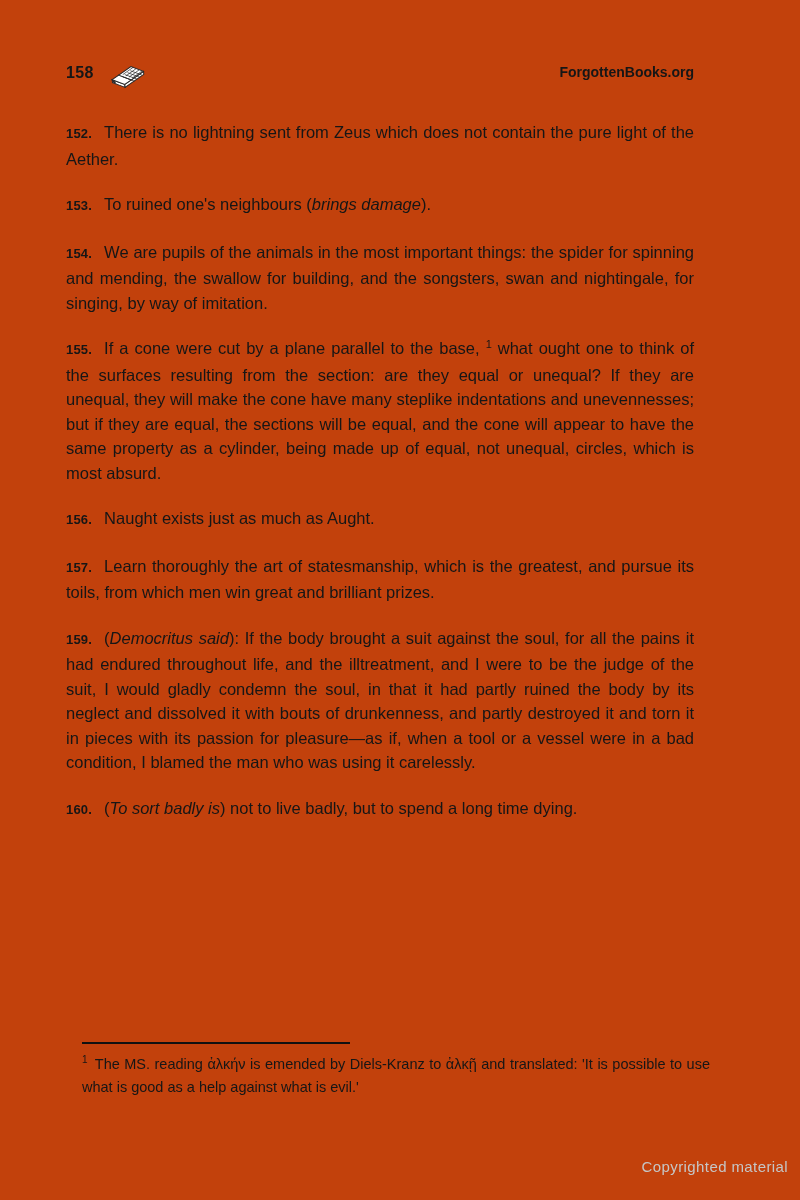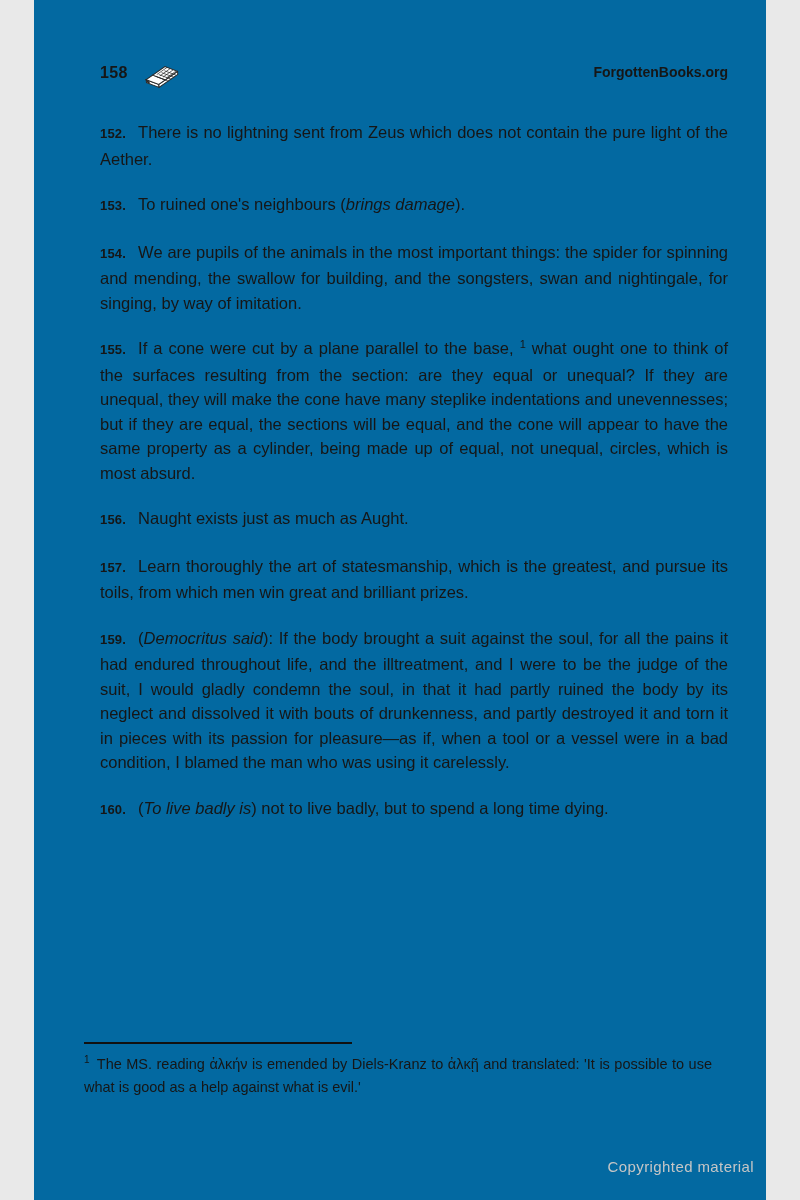--- a/index.html
+++ b/index.html
@@ -6,10 +6,10 @@
   html, body { background: #e9e9e9; }
   .page {
     position: relative;
-    width: 732px;
+    width: 800px;
     height: 1200px;
     margin: 0 auto;
-    background: #0369a1;
+    background: #c2410c;
     font-family: "Liberation Sans", "DejaVu Sans", sans-serif;
     color: #161616;
     overflow: hidden;

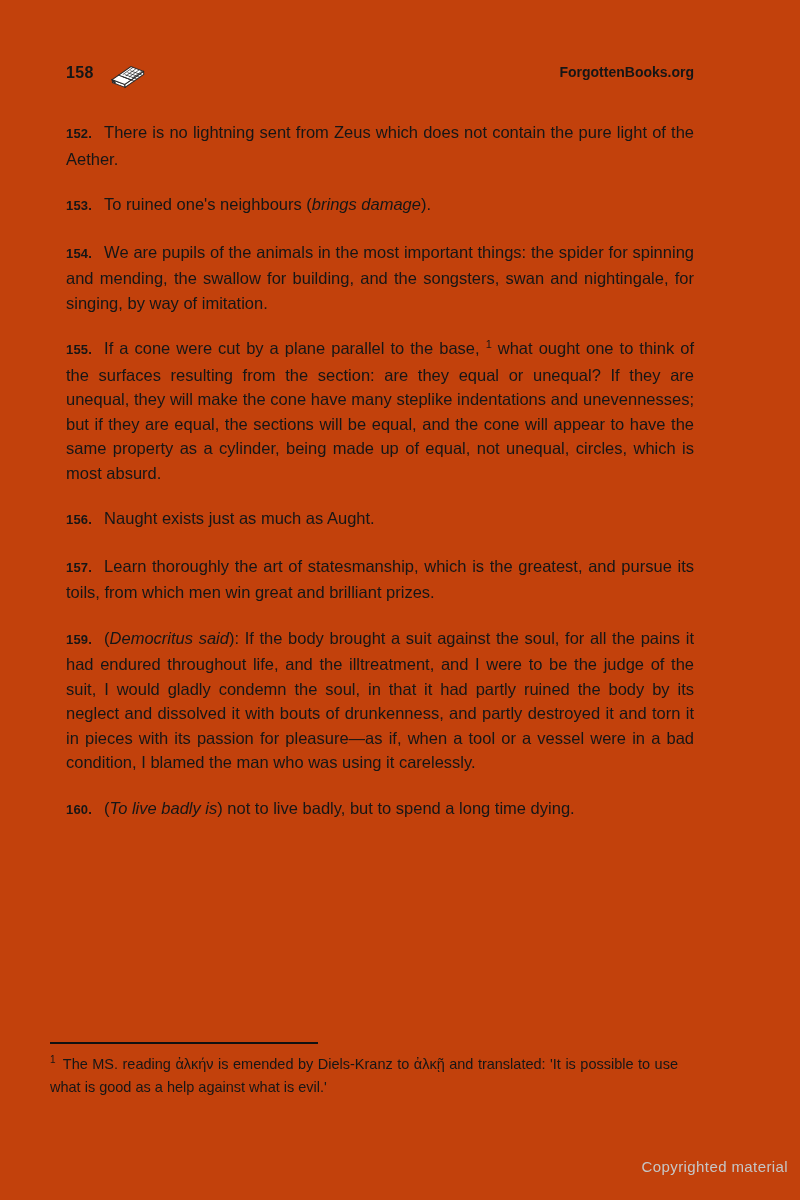--- a/index.html
+++ b/index.html
@@ -130,7 +130,7 @@
         <p class="para"><span class="num">156.</span><span>Naught exists just as much as Aught.</span></p>
         <p class="para"><span class="num">157.</span><span>Learn thoroughly the art of statesmanship, which is the greatest, and pursue its toils, from which men win great and brilliant prizes.</span></p>
         <p class="para"><span class="num">159.</span><span>(</span><i>Democritus said</i><span>): If the body brought a suit against the soul, for all the pains it had endured throughout life, and the illtreatment, and I were to be the judge of the suit, I would gladly condemn the soul, in that it had partly ruined the body by its neglect and dissolved it with bouts of drunkenness, and partly destroyed it and torn it in pieces with its passion for pleasure—as if, when a tool or a vessel were in a bad condition, I blamed the man who was using it carelessly.</span></p>
-        <p class="para"><span class="num">160.</span><span>(</span><i>To live badly is</i><span>) not to live badly, but to spend a long time dying.</span></p>
+        <p class="para"><span class="num">160.</span><span>(</span><i>To sort badly is</i><span>) not to live badly, but to spend a long time dying.</span></p>
       </div>
 
   </div>

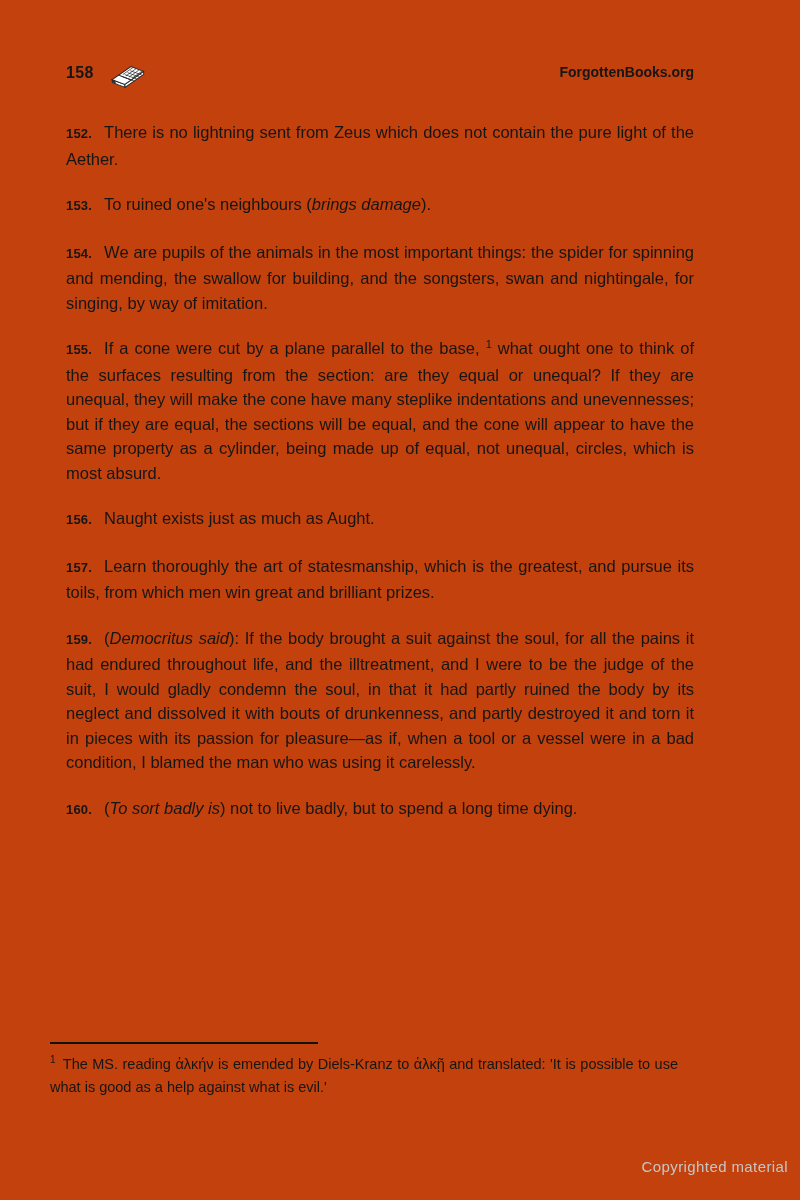--- a/index.html
+++ b/index.html
@@ -64,7 +64,7 @@
   }
   .footnote {
     position: absolute;
-    left: 50px;
+    left: 82px;
     top: 1042px;
     width: 628px;
   }

